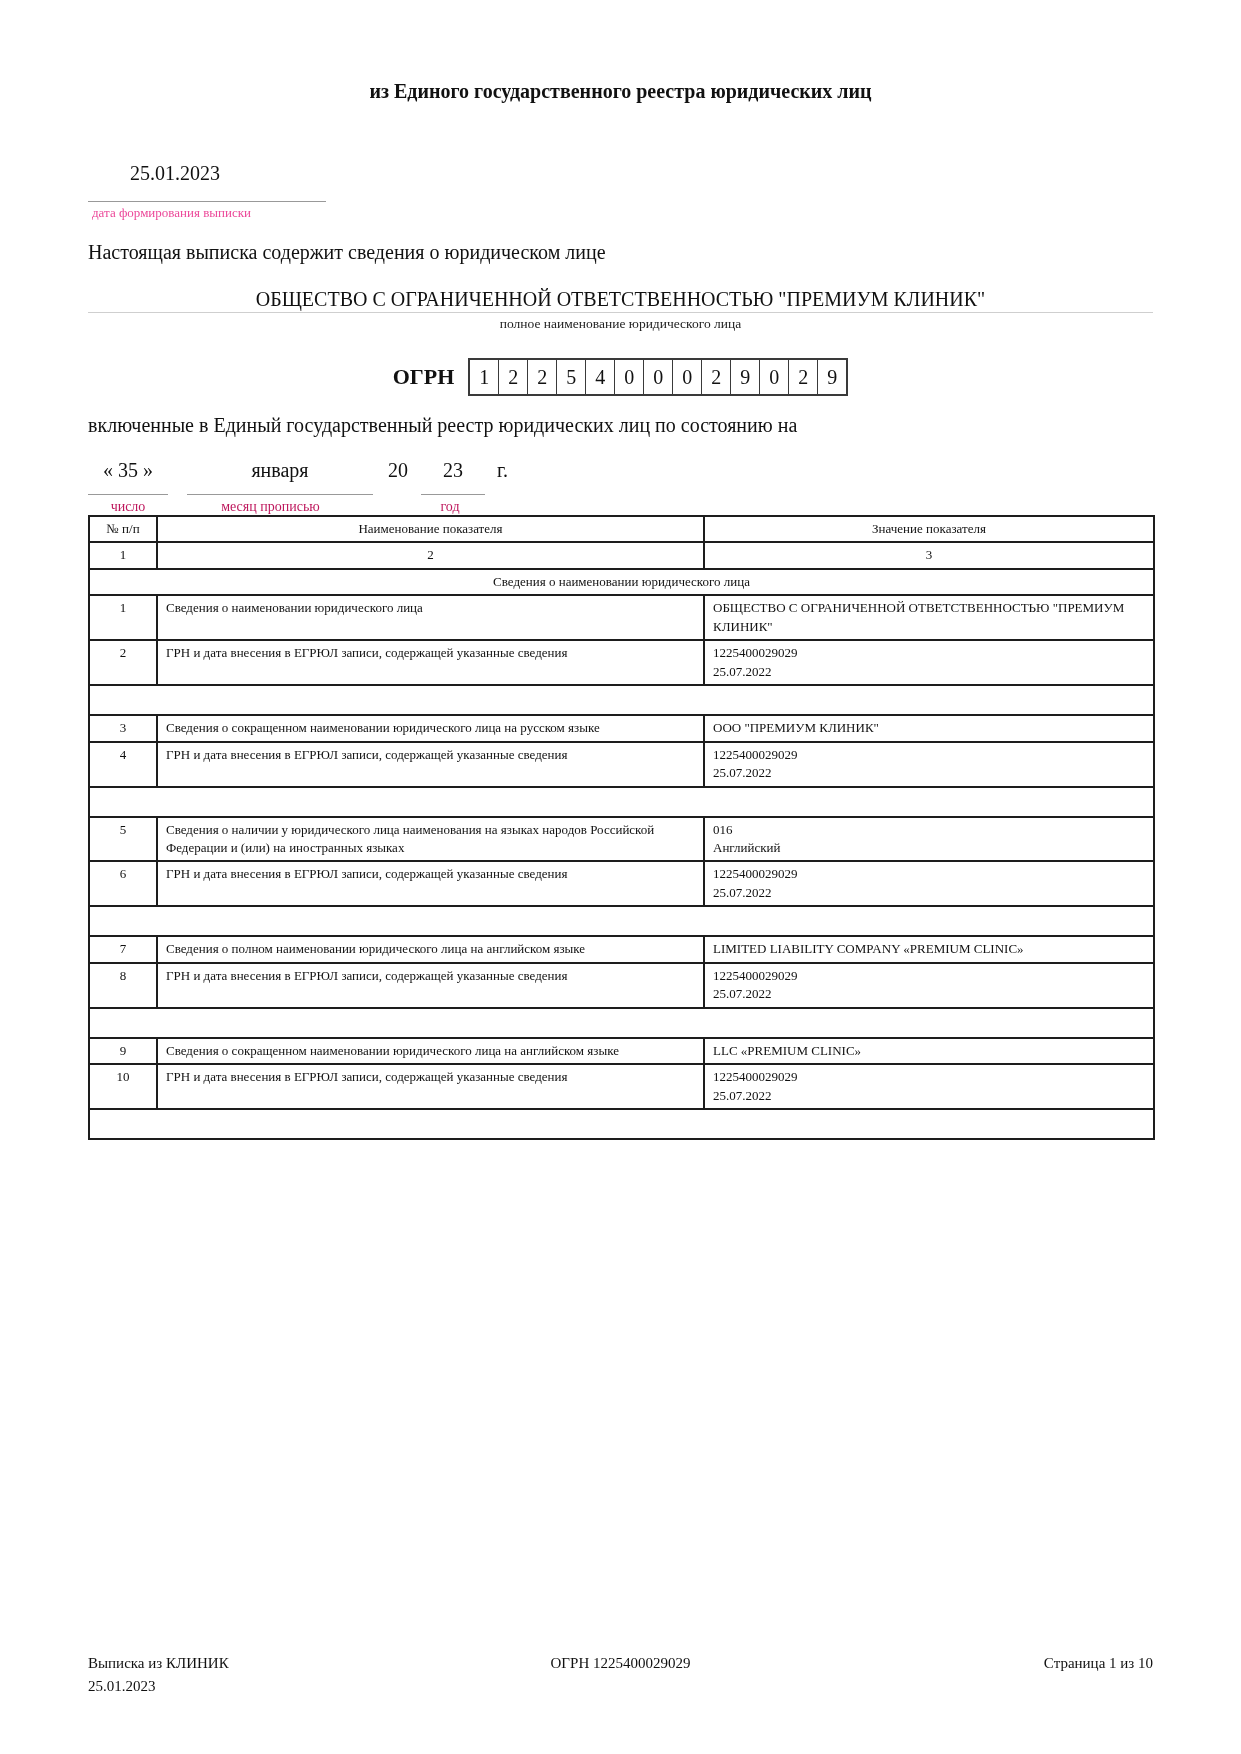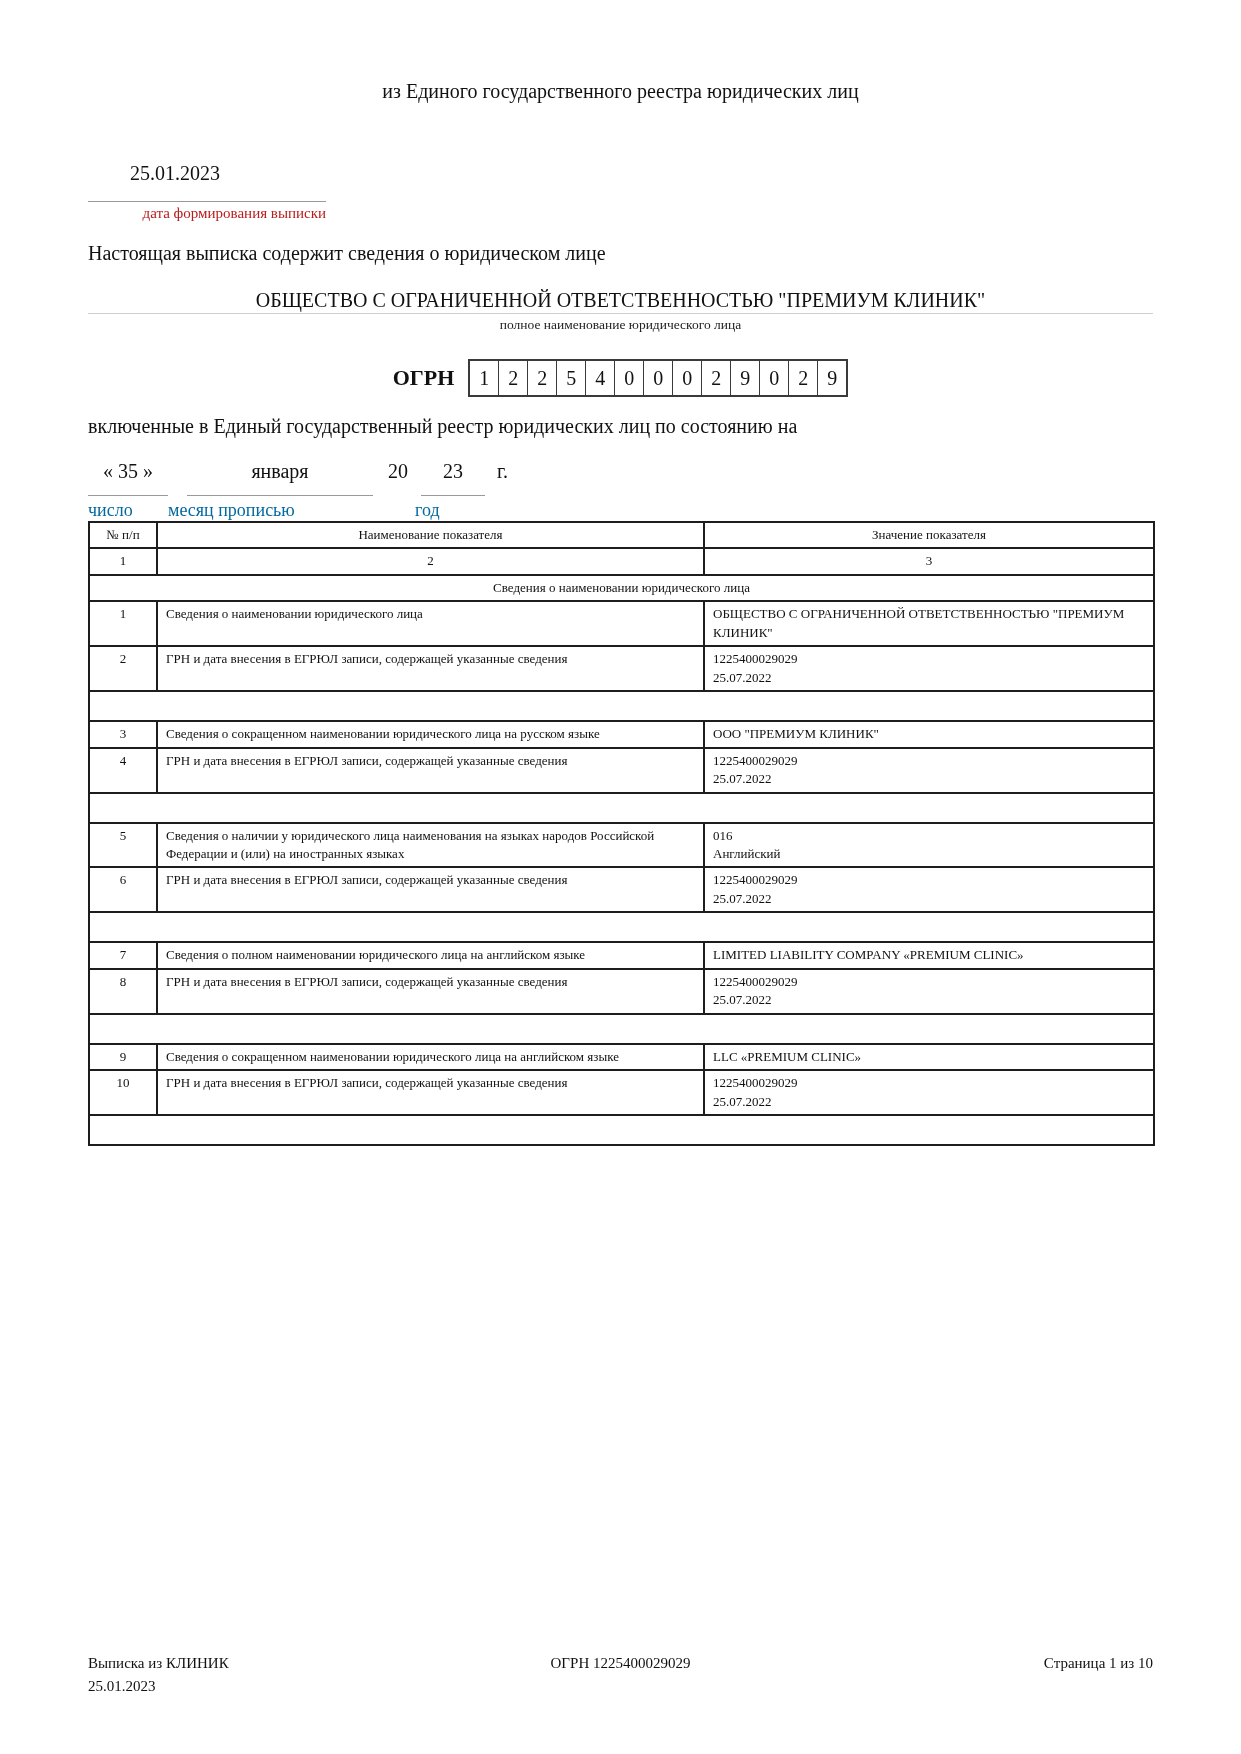--- a/index.html
+++ b/index.html
@@ -14,7 +14,7 @@
     color: #111;
   }
   .title { text-align:center; font-weight:bold; font-size:21px; line-height:26px; }
-  .subtitle { text-align:center; font-weight:normal; font-size:20px; line-height:25px; margin-top:7px; }
+  .subtitle { text-align:center; font-weight:bold; font-size:20px; line-height:25px; margin-top:7px; }
 
   .date-block { margin-top:58px; width:238px; }
   .date-value { font-size:20px; padding-left:42px; padding-bottom:16px; border-bottom:1px solid #999; }

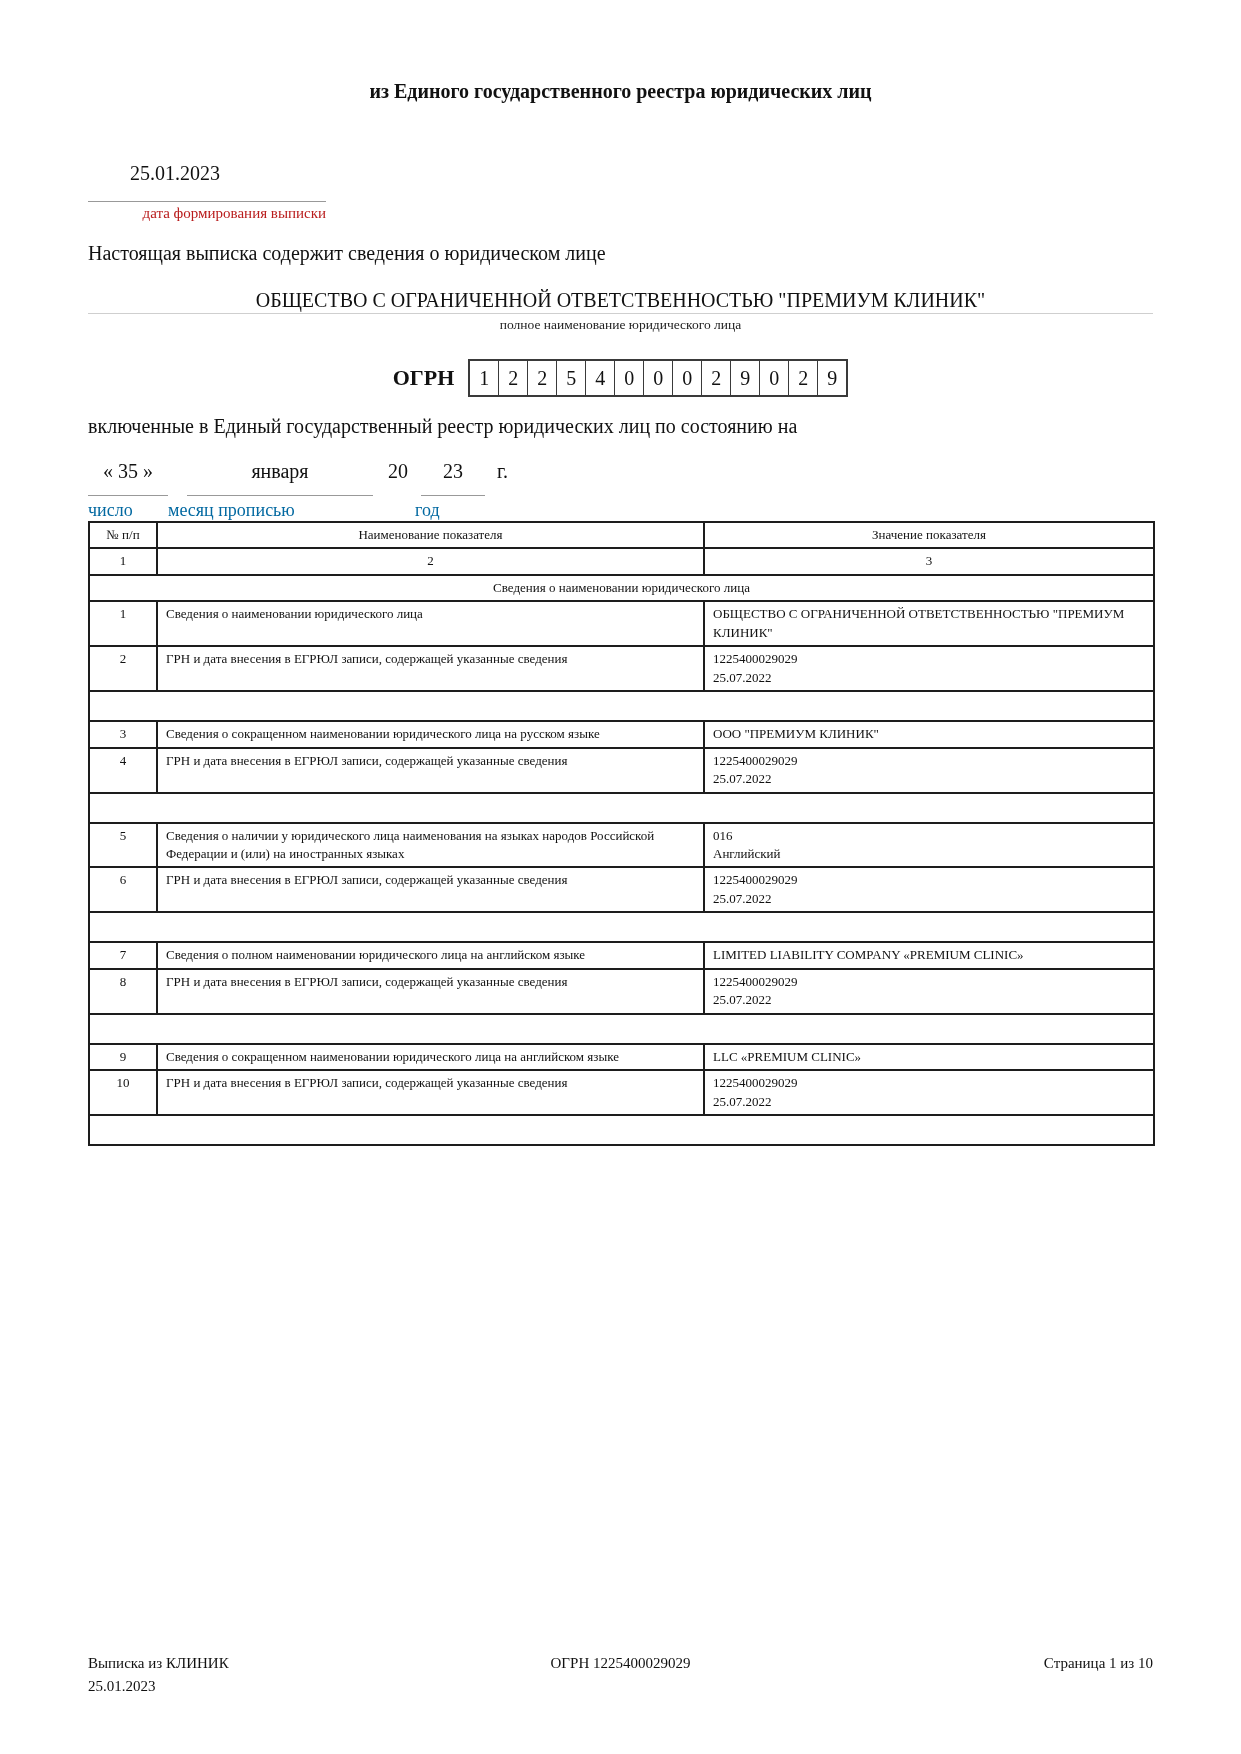--- a/index.html
+++ b/index.html
@@ -18,7 +18,7 @@
 
   .date-block { margin-top:58px; width:238px; }
   .date-value { font-size:20px; padding-left:42px; padding-bottom:16px; border-bottom:1px solid #999; }
-  .date-label { font-size:15px; padding-top:3px; padding-left:4px; color:#b91c1c;text-align:right; }
+  .date-label { font-size:13px; padding-top:3px; padding-left:4px; color:#ec4899; }
 
   .intro { margin-top:20px; font-size:20px; }
 

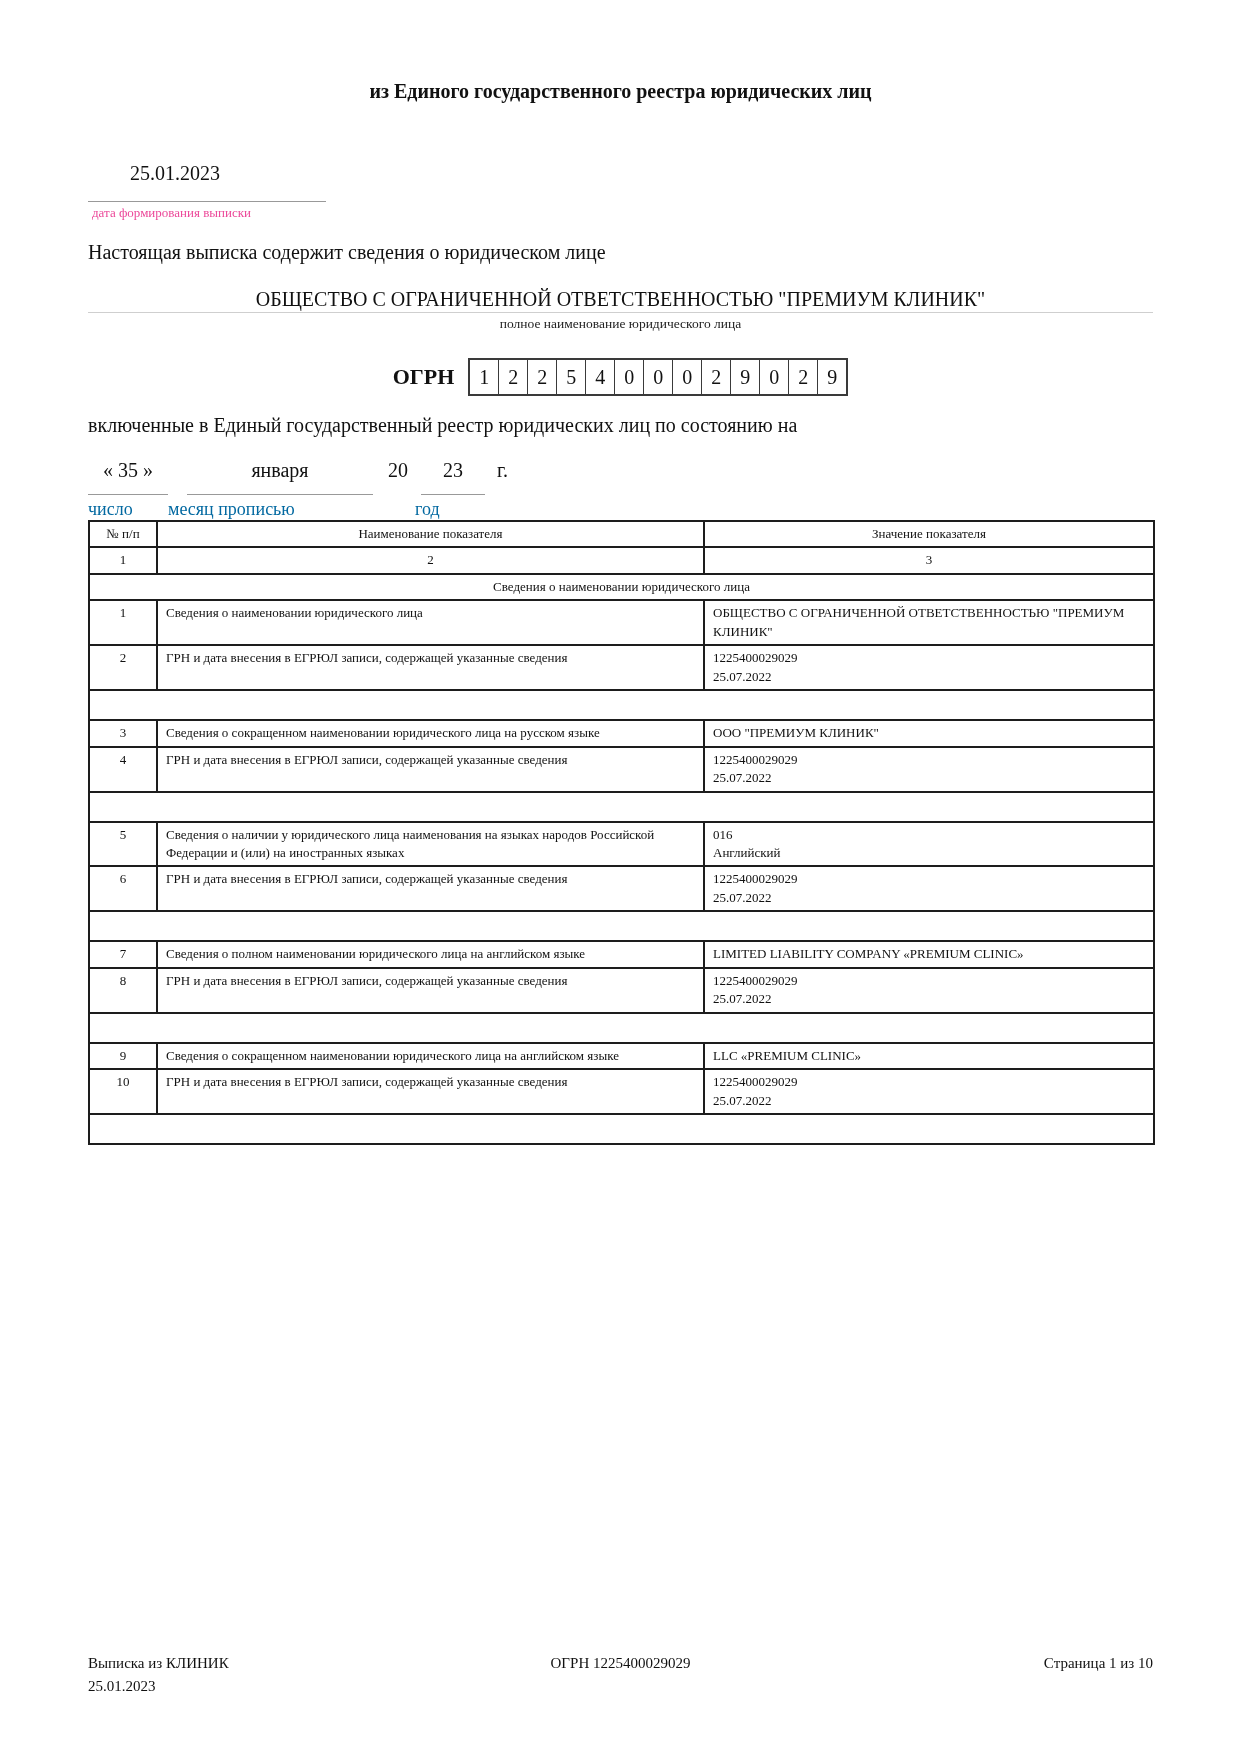--- a/index.html
+++ b/index.html
@@ -40,7 +40,7 @@
   .asof { margin-top:22px; display:flex; align-items:flex-start; font-size:20px; }
   .asof-field { text-align:center; border-bottom:1px solid #999; padding-bottom:12px; }
   .asof-field .val { display:block; }
-  .asof-label { font-size:18px; padding-top:4px; color:#0369a1; }
+  .asof-label { font-size:14px; text-align:center; padding-top:4px; color:#be185d; }
   .f-day { width:80px; }
   .f-month { width:186px; margin-left:19px; }
   .f-century { margin-left:8px; width:34px; text-align:center; }

